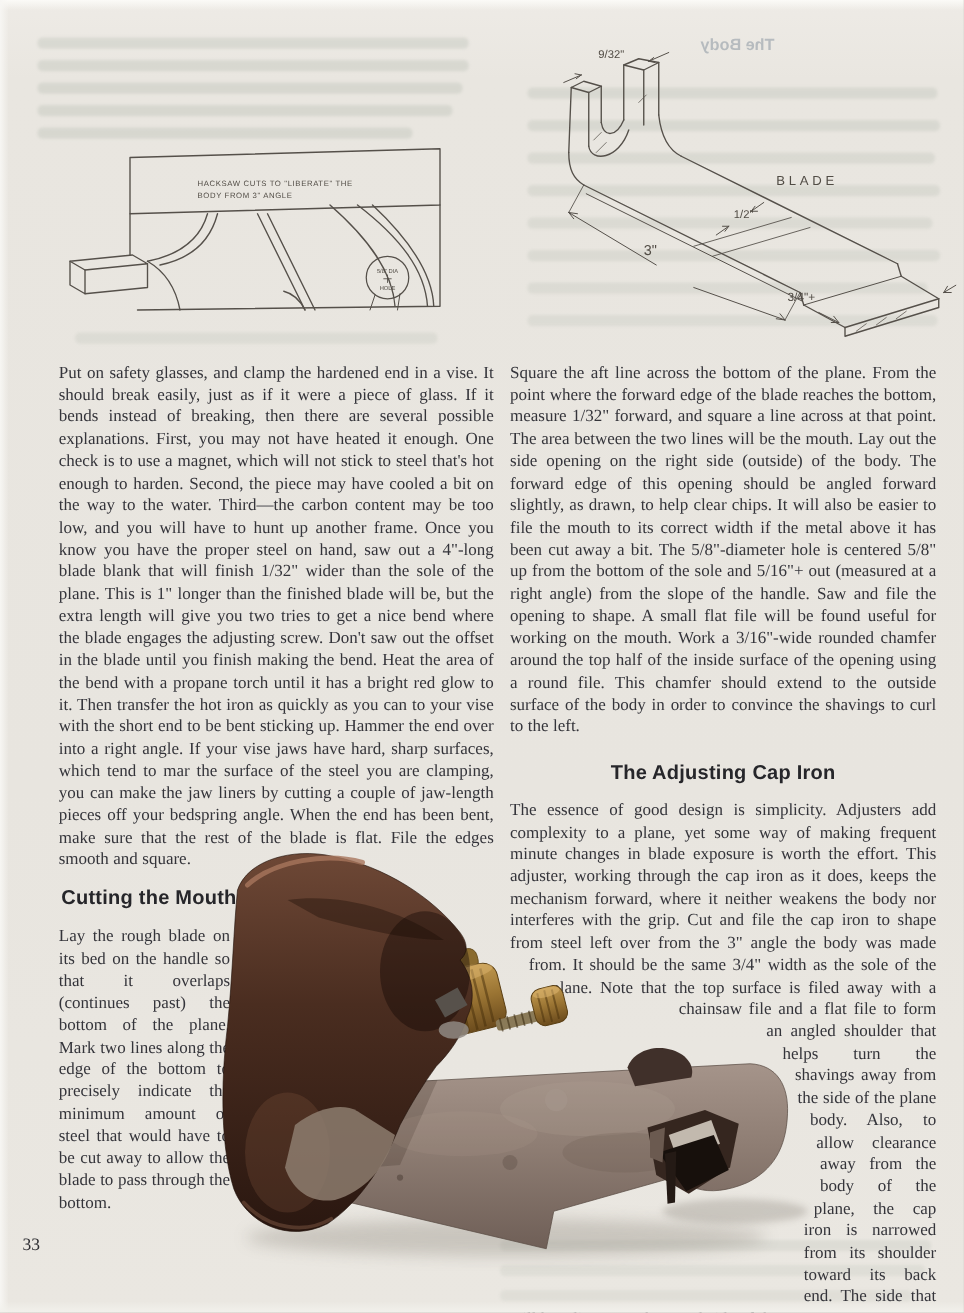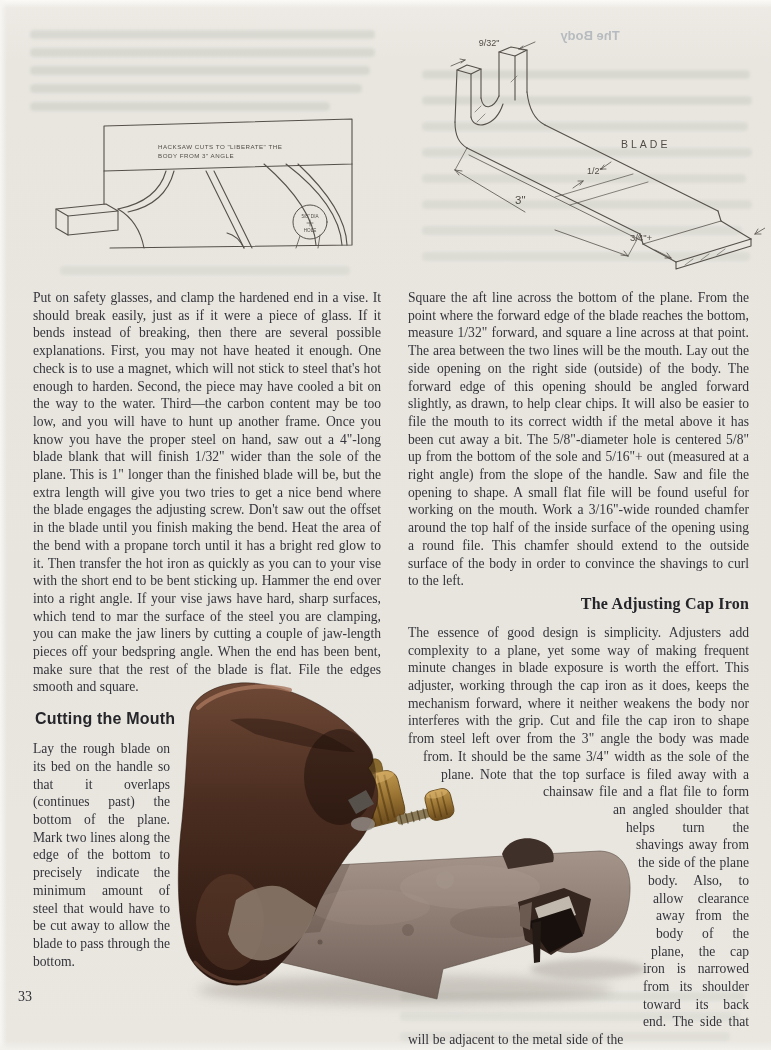--- a/index.html
+++ b/index.html
@@ -27,7 +27,7 @@
   }
 
   .col{position:absolute;}
-  #col-left{left:33px;top:289px;width:348px;}
+  #col-left{left:47px;top:289px;width:348px;}
   #col-right{left:408px;top:289px;width:341px;}
   p.body{
     margin:0;font-size:13.6px;line-height:17.7px;text-align:justify;

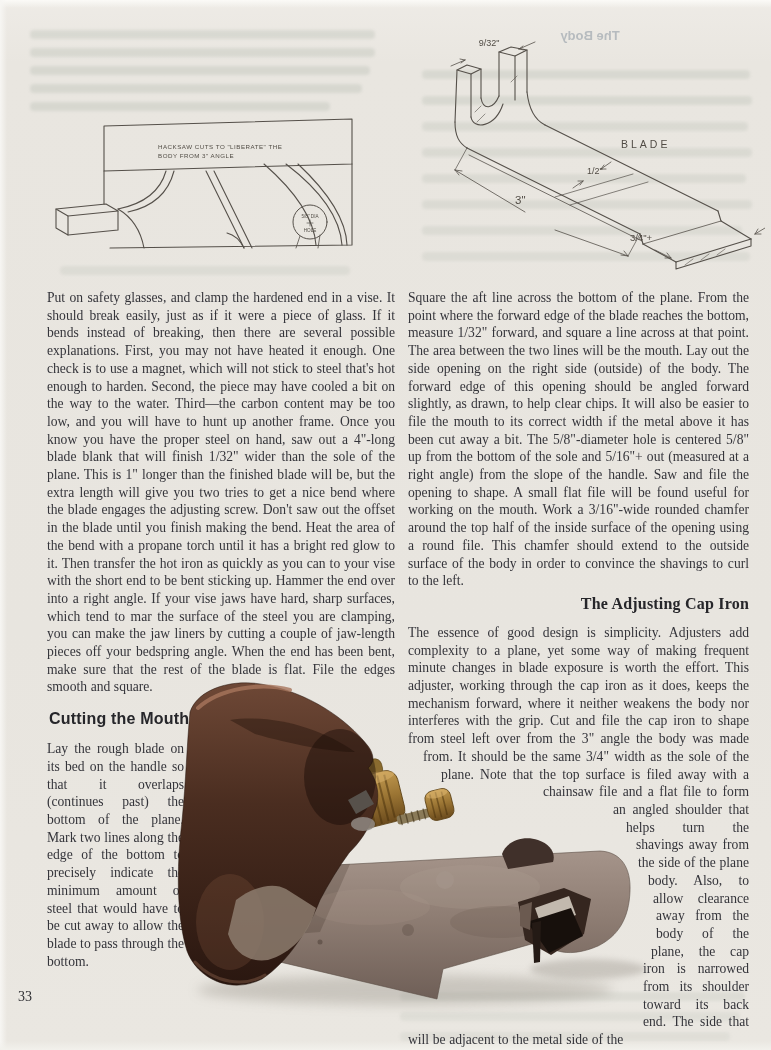--- a/index.html
+++ b/index.html
@@ -38,7 +38,7 @@
     font-size:16px;color:#26262a;letter-spacing:.2px;
   }
   h2.left-head{margin:14px 0 12px 2px;}
-  h2.center-head{margin:5px 0 11px;text-align:right;font-family:Liberation Serif, serif;}
+  h2.center-head{margin:20px 0 11px;text-align:center;}
   p.narrow{width:137px;}
   .sb{float:left;clear:left;height:17.7px;}
   .sb0{height:124px;width:0;}

